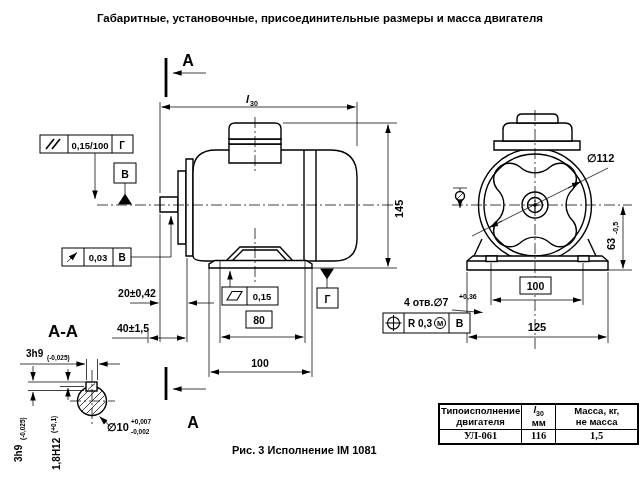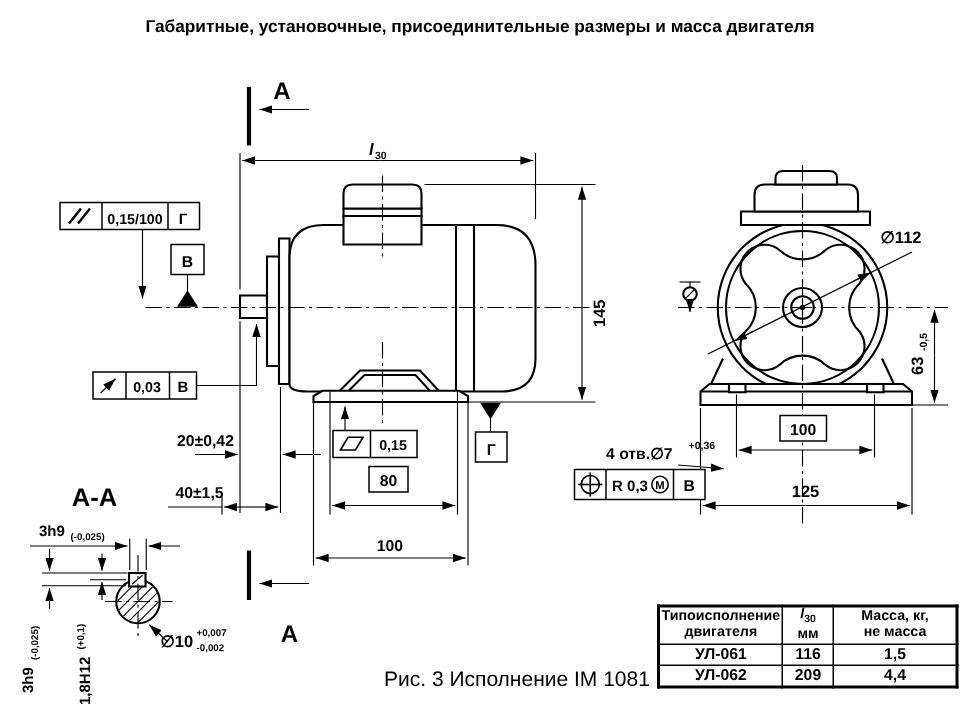--- a/index.html
+++ b/index.html
@@ -22,7 +22,7 @@
              padding:0 1px;line-height:1.15;}
   #dtable{border:2px solid #000;}
   .hcell{font-size:9.5px;font-weight:bold;}
-  .dcell{font-size:10.5px;font-weight:bold;height:13px;}
+  .dcell{font-size:10.5px;font-weight:bold;height:13px;font-family:Liberation Serif, serif;}
   sub{font-size:7px;}
 </style>
 </head>

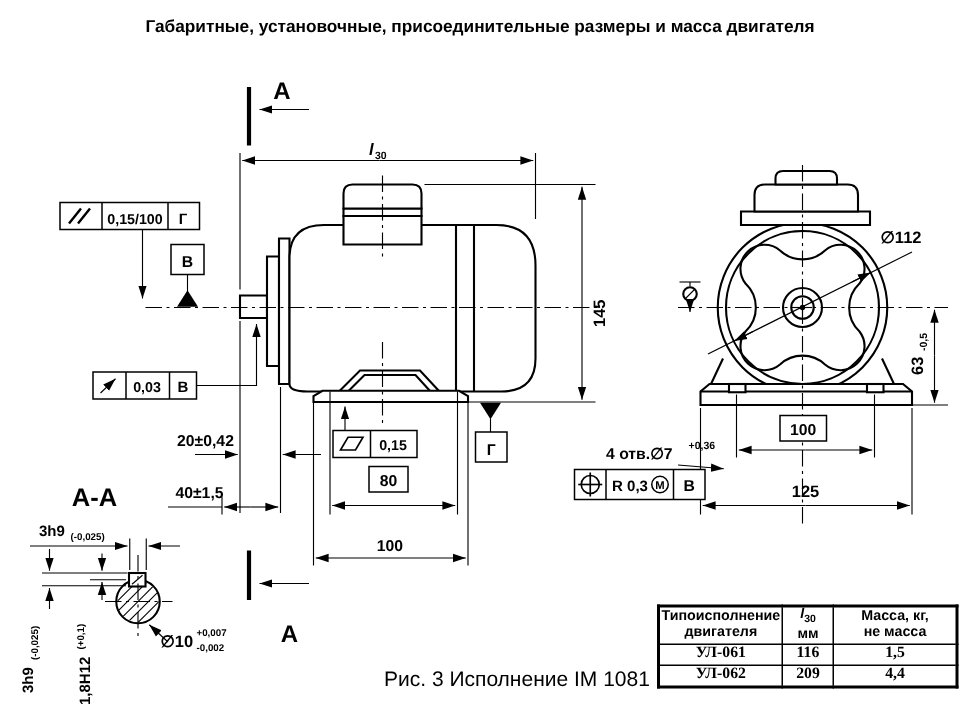--- a/index.html
+++ b/index.html
@@ -7,7 +7,7 @@
         font-family:"Liberation Sans",sans-serif;}
   #title{position:absolute;top:12px;left:0;width:640px;text-align:center;
          font-size:11.5px;font-weight:bold;color:#000;}
-  #caption{position:absolute;top:444px;left:232px;font-size:14px;font-weight:normal;color:#000;margin-left:24px;}
+  #caption{position:absolute;top:444px;left:232px;font-size:11px;font-weight:bold;color:#000;}
   svg{position:absolute;top:0;left:0;}
   svg text{font-family:"Liberation Sans",sans-serif;font-weight:bold;fill:#000;}
   .ol{fill:none;stroke:#000;stroke-width:1.4;}

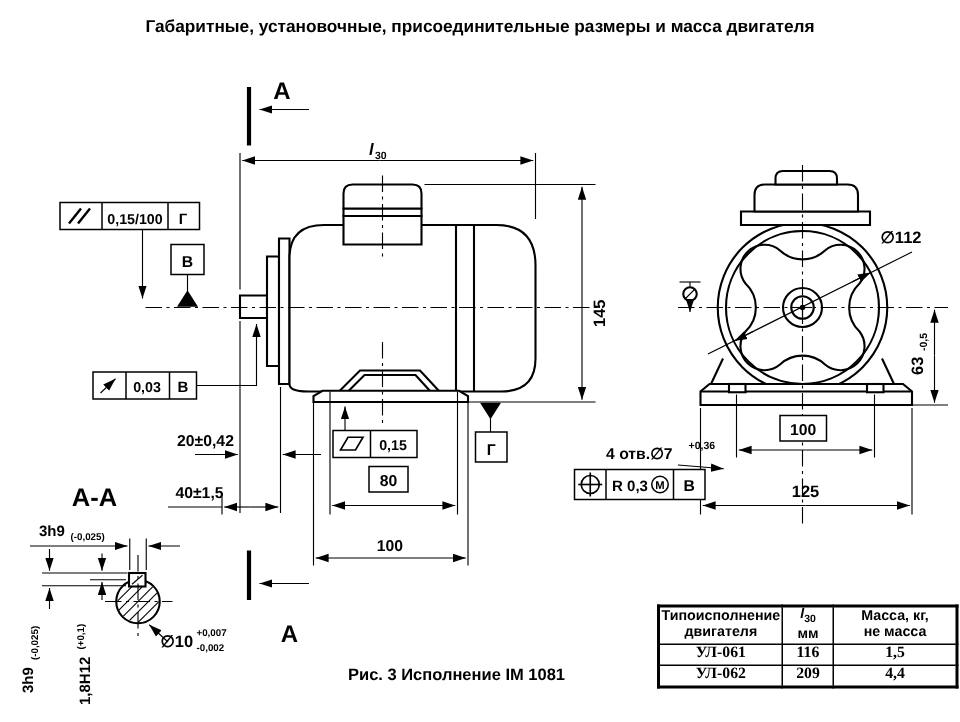--- a/index.html
+++ b/index.html
@@ -299,11 +299,6 @@
         <td class="dcell">116</td>
         <td class="dcell">1,5</td>
       </tr>
-      <tr>
-        <td class="dcell">УЛ-062</td>
-        <td class="dcell">209</td>
-        <td class="dcell">4,4</td>
-      </tr>
     </tbody>
   </table>
 

